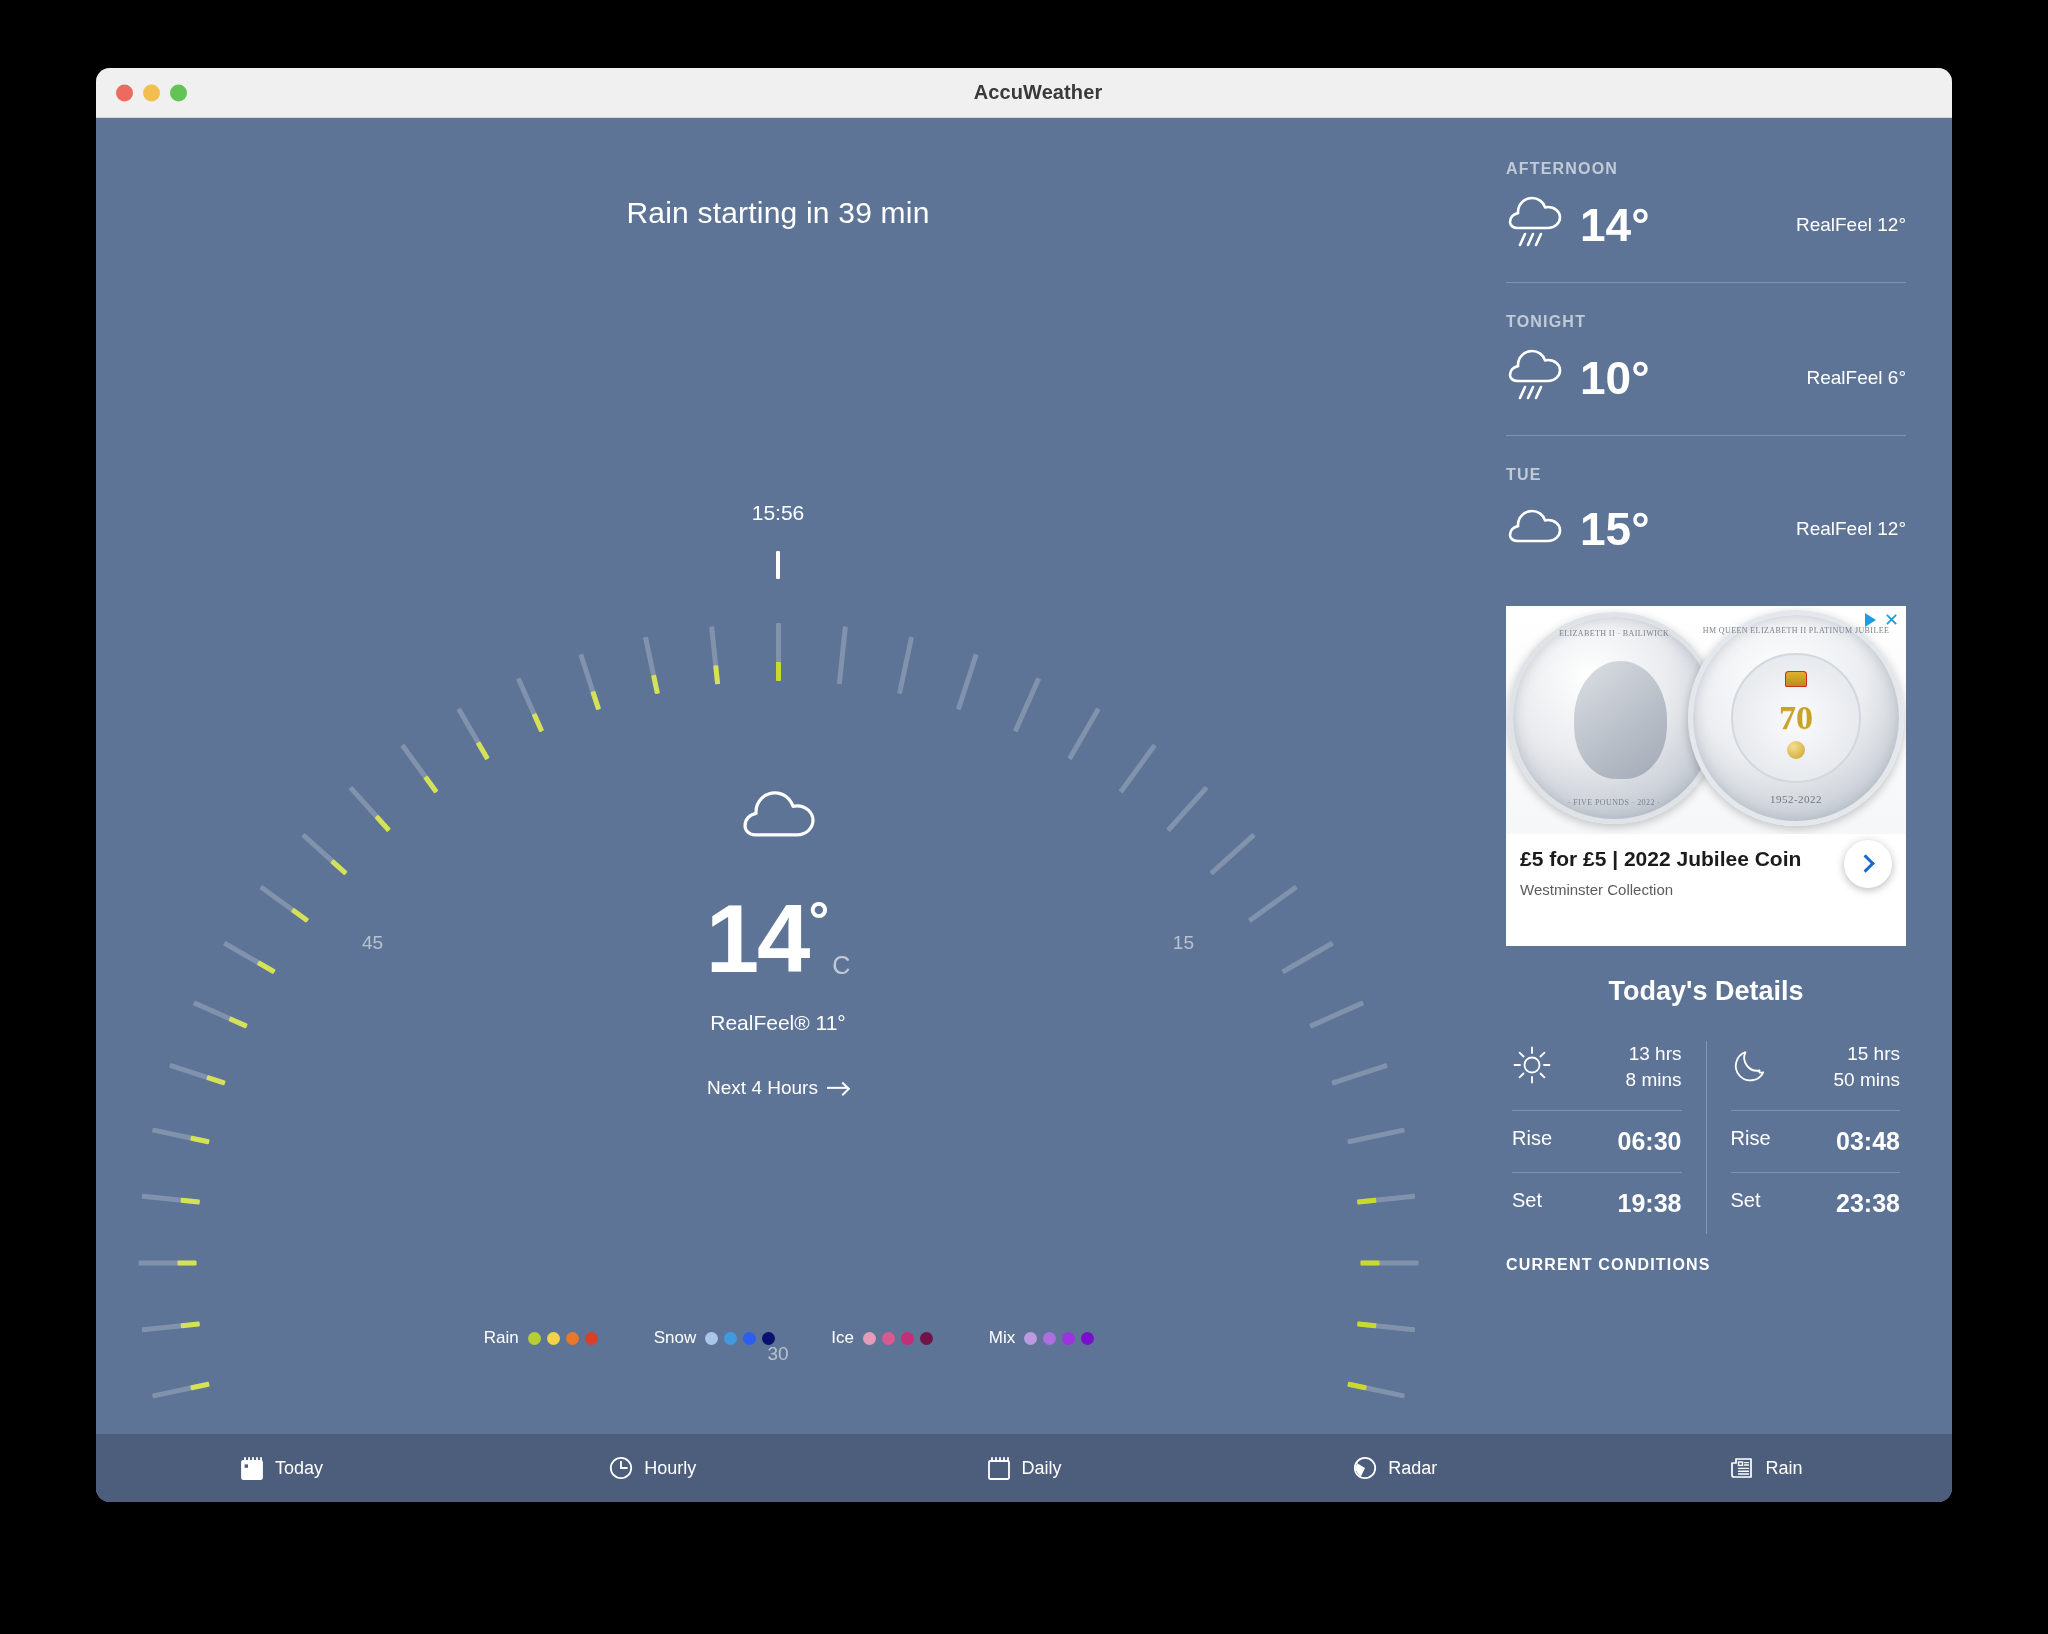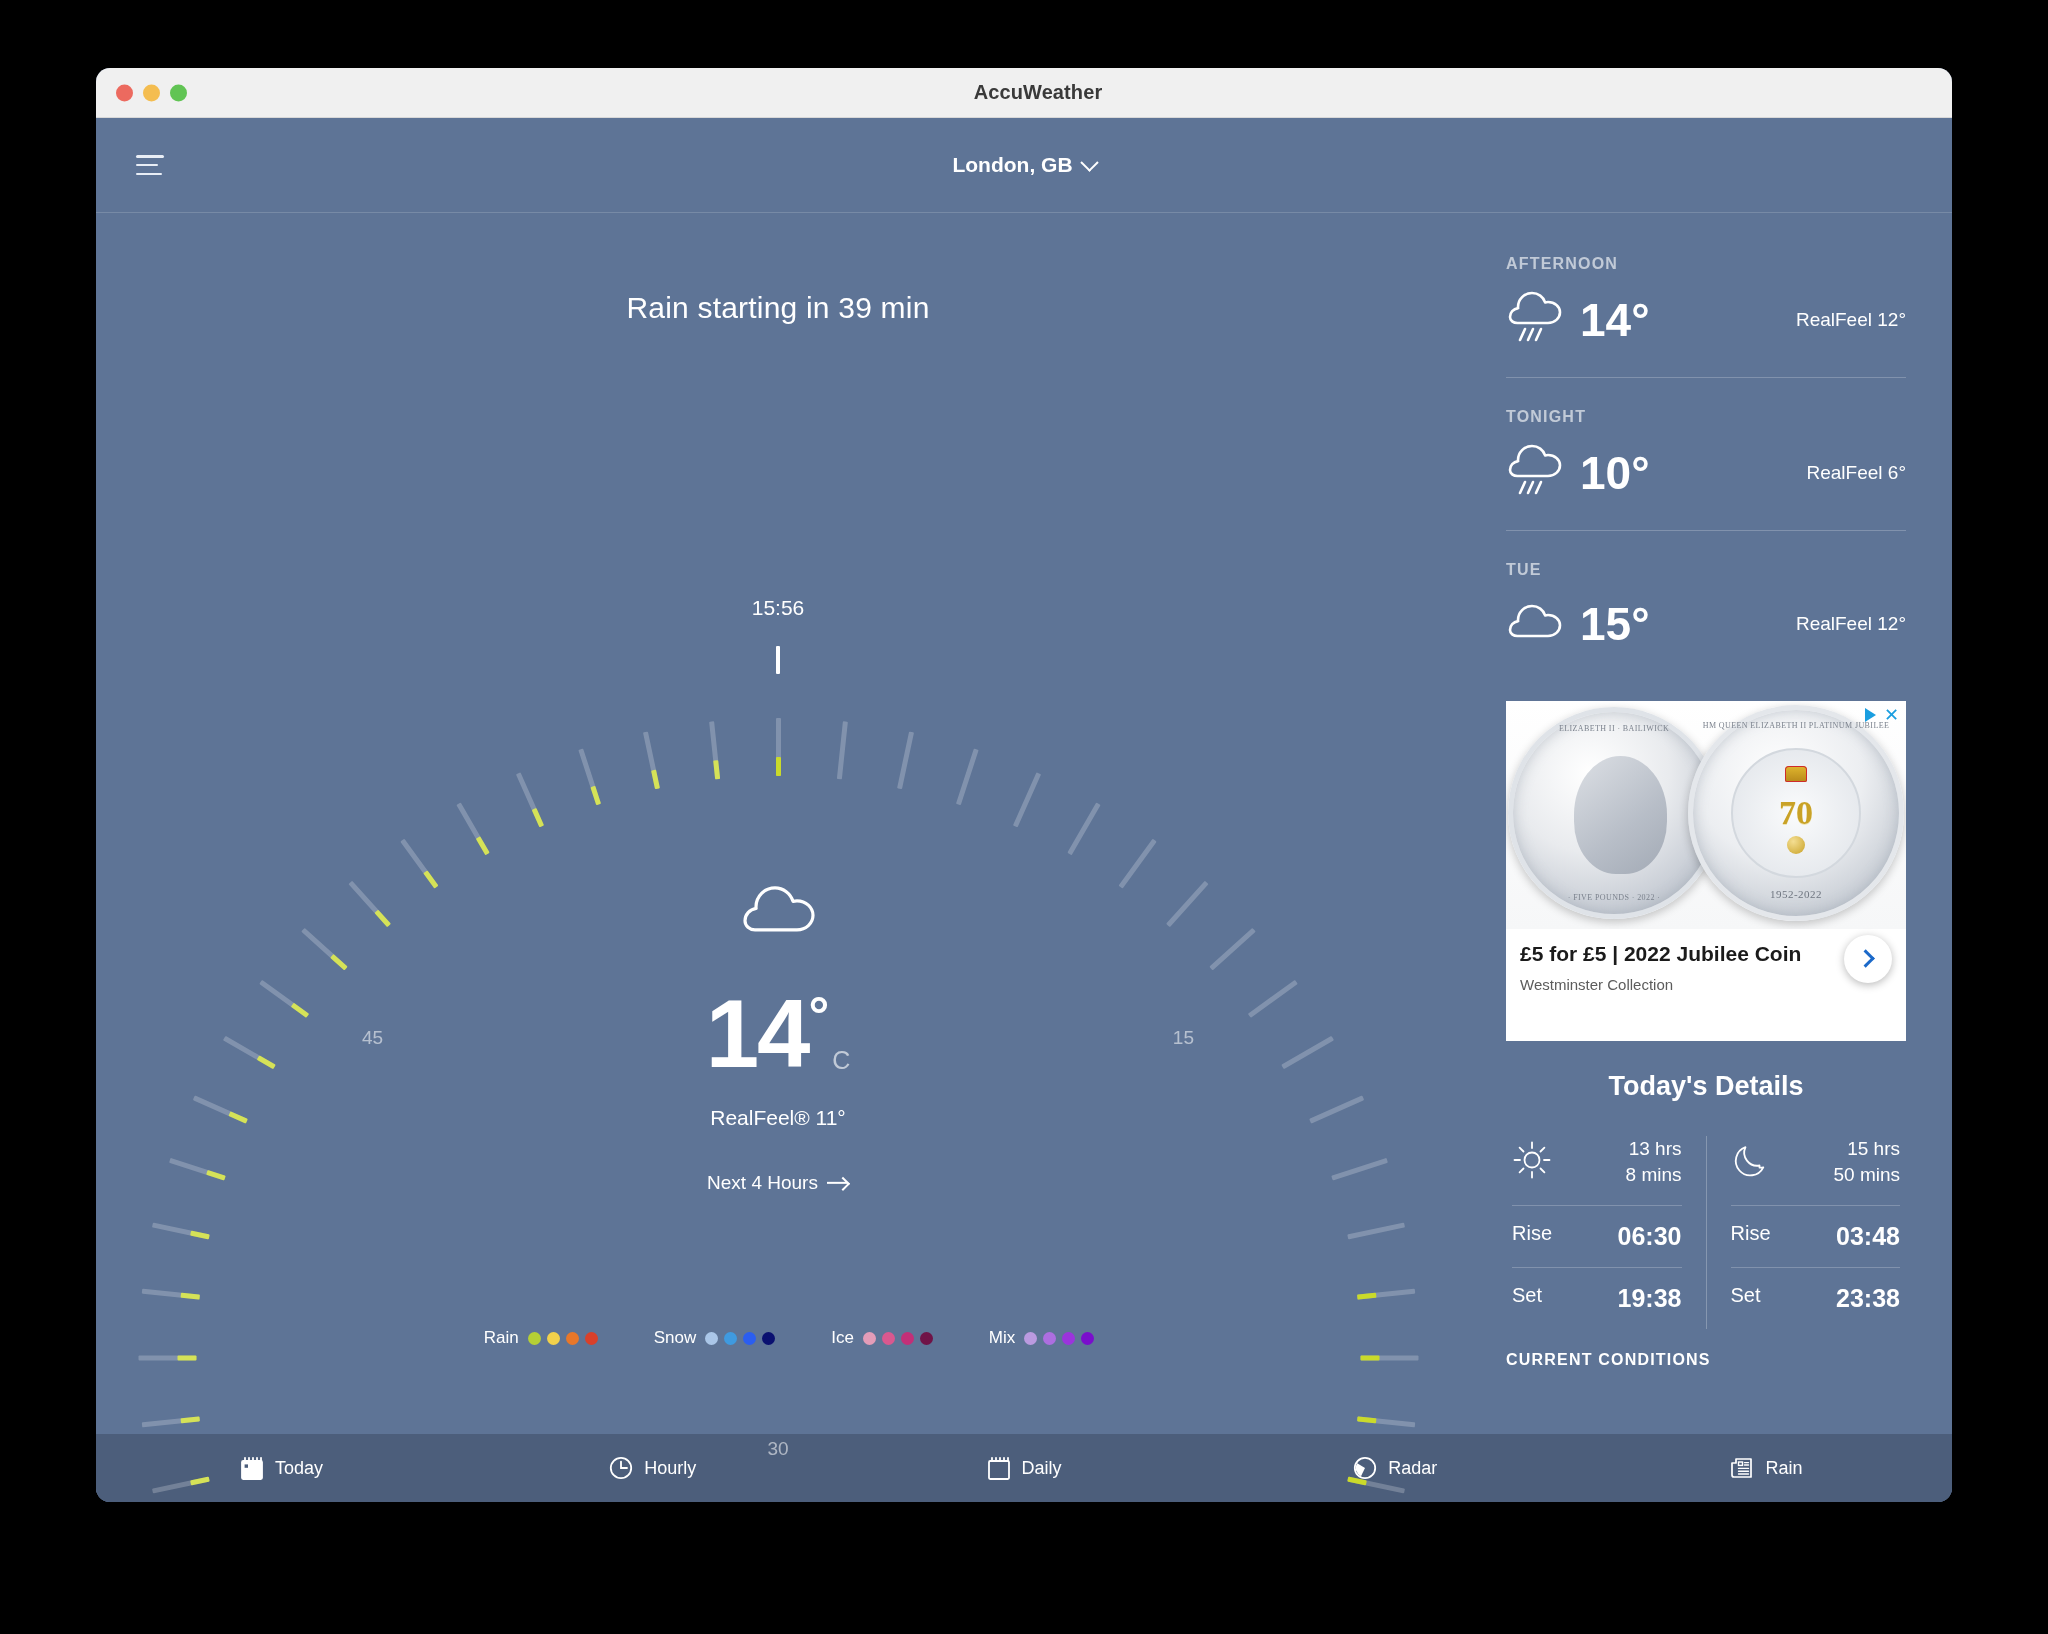--- a/index.html
+++ b/index.html
@@ -354,17 +354,6 @@
 
     <div id="app">
 
-      <div id="app-header">
-        <div id="hamburger">
-          <i></i>
-            <i></i>
-            <i></i>
-        </div>
-        <div id="location">
-          <span>London, GB</span>
-          <span class="chev-down"></span>
-        </div>
-      </div>
 
       <div id="content">
 

